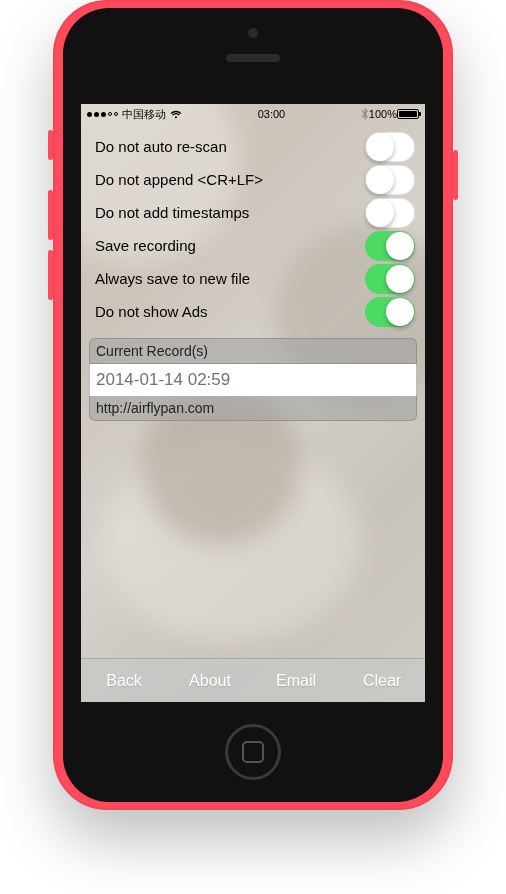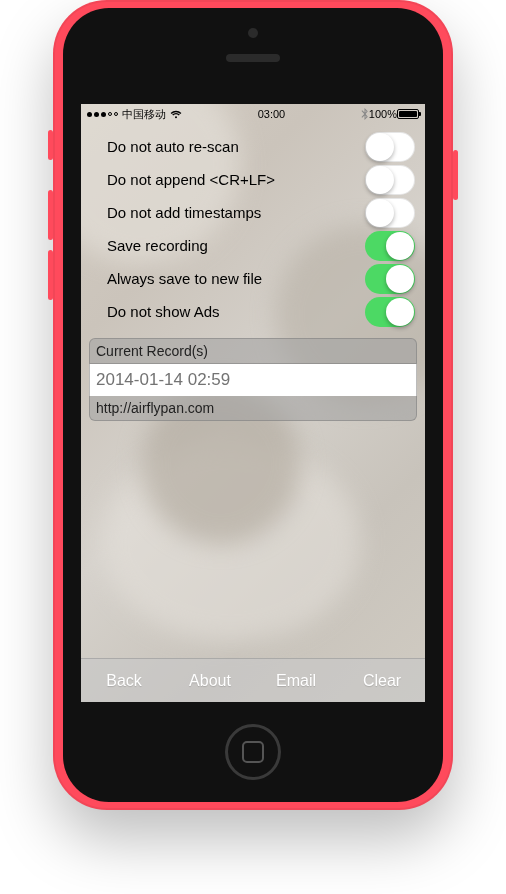--- a/index.html
+++ b/index.html
@@ -55,7 +55,7 @@
   
   .settings { padding: 6px 10px 4px 14px; }
   .row { display: flex; align-items: center; height: 33px; }
-  .row .lbl { flex: 1; font-size: 15px; color: #000; margin-left: 12px; }
+  .row .lbl { flex: 1; font-size: 15px; color: #000; }
   .switch { width: 50px; height: 30px; border-radius: 15px; position: relative; background: #fff; box-shadow: inset 0 0 0 1px rgba(0,0,0,0.1); cursor: pointer; }
   .switch .knob { position: absolute; width: 28px; height: 28px; background: #fff; border-radius: 50%; top: 1px; left: 1px; box-shadow: 0 2px 4px rgba(0,0,0,0.3); transition: none; }
   .switch.on { background: #4cd964; box-shadow: none; }

